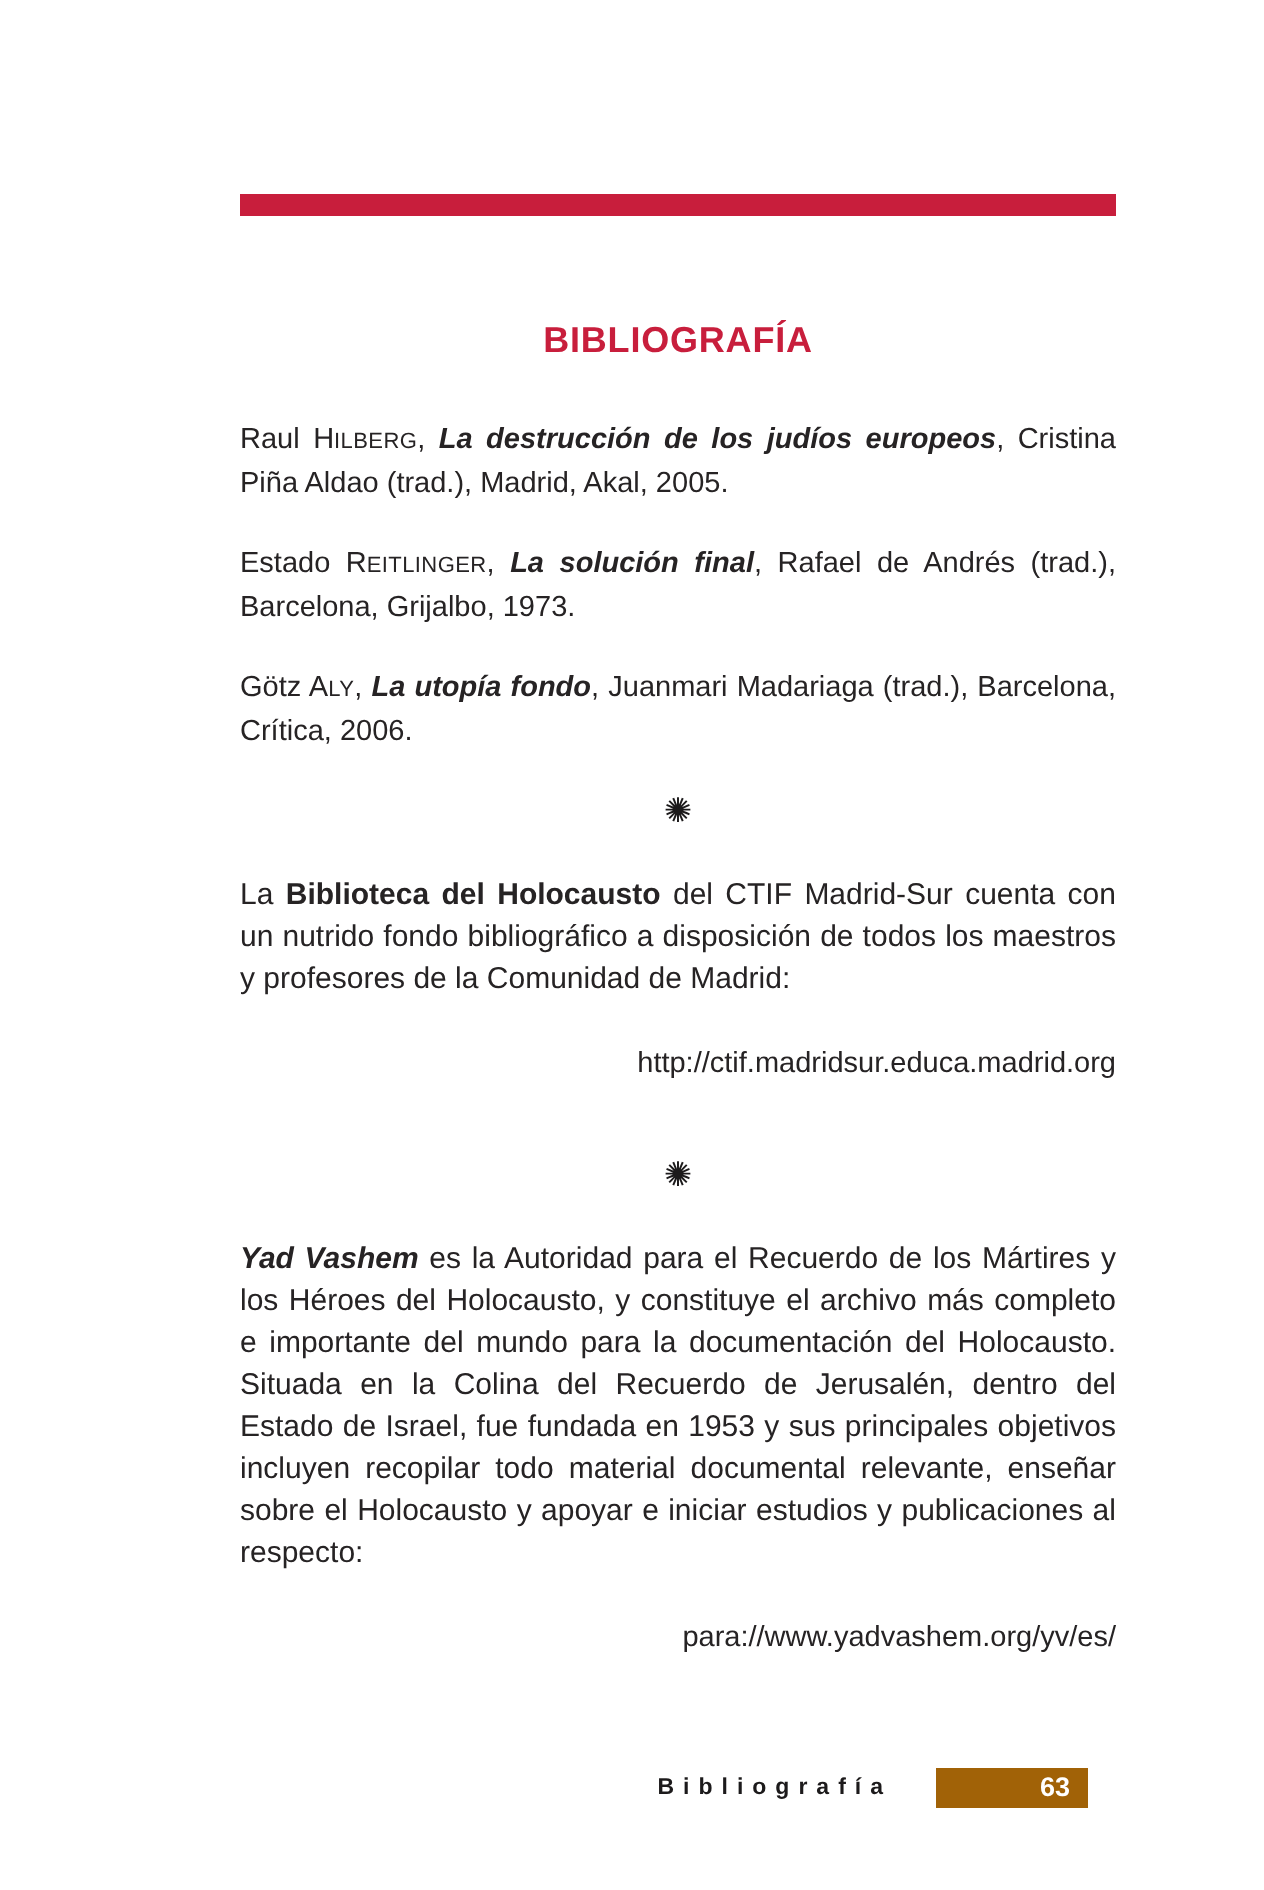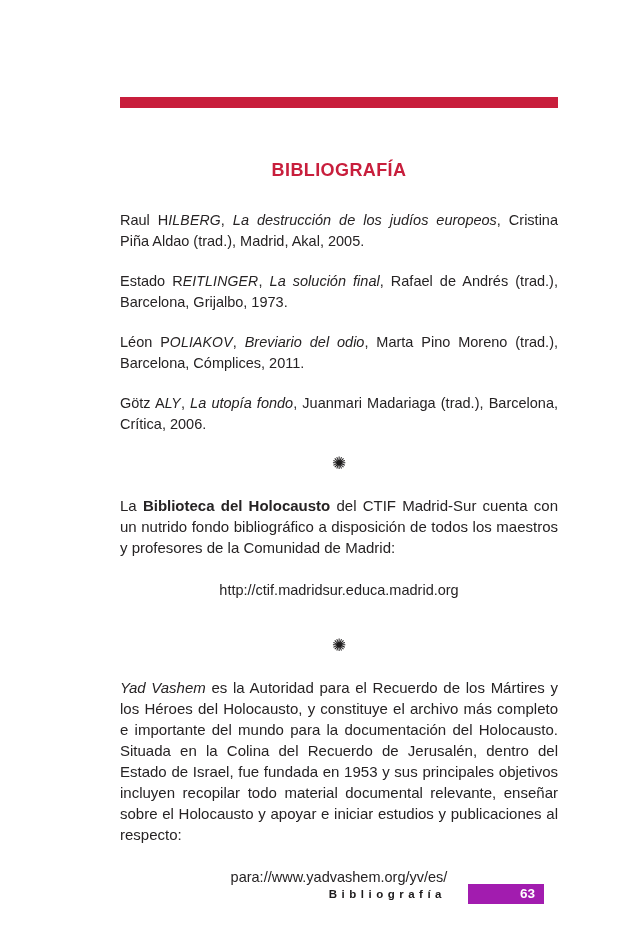--- a/index.html
+++ b/index.html
@@ -38,7 +38,7 @@
     line-height: 21px;
     text-align: justify;
   }
-  .sc { font-size: 14px; letter-spacing: 0.2px; font-style: italic; }
+  .sc { font-size: 11px; letter-spacing: 0.2px; }
   .bi { font-weight: normal; font-style: italic; margin-top: 37px; }
   .b  { font-weight: bold; }
   .star {

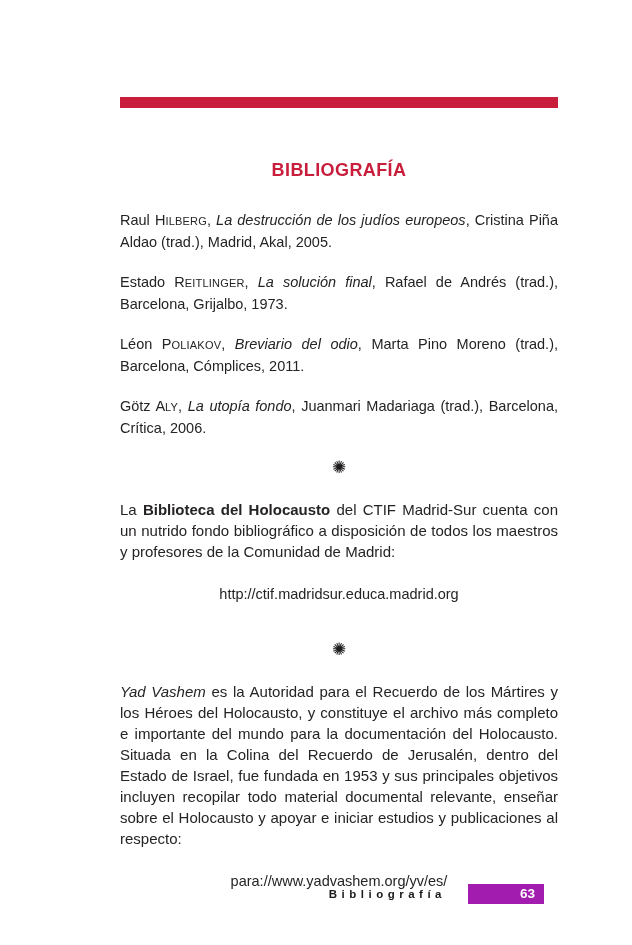--- a/index.html
+++ b/index.html
@@ -39,7 +39,7 @@
     text-align: justify;
   }
   .sc { font-size: 11px; letter-spacing: 0.2px; }
-  .bi { font-weight: normal; font-style: italic; margin-top: 37px; }
+  .bi { font-weight: bold; font-style: italic; margin-top: 37px; }
   .b  { font-weight: bold; }
   .star {
     margin-top: 17px;

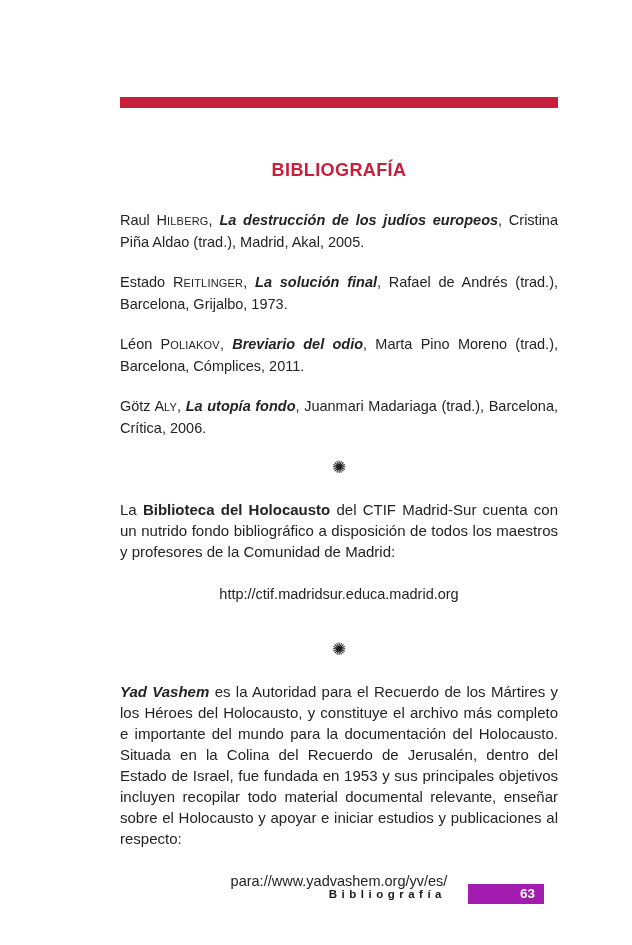--- a/index.html
+++ b/index.html
@@ -104,7 +104,6 @@
 
       <p class="entry"><span>Estado R</span><span class="sc">EITLINGER</span><span>, </span><span class="bi">La solución final</span><span>, Rafael de Andrés (trad.), Barcelona, Grijalbo, 1973.</span></p>
 
-      <p class="entry"><span>Léon P</span><span class="sc">OLIAKOV</span><span>, </span><span class="bi">Breviario del odio</span><span>, Marta Pino Moreno (trad.), Barcelona, Cómplices, 2011.</span></p>
 
       <p class="entry"><span>Götz A</span><span class="sc">LY</span><span>, </span><span class="bi">La utopía fondo</span><span>, Juanmari Madariaga (trad.), Barcelona, Crítica, 2006.</span></p>
 

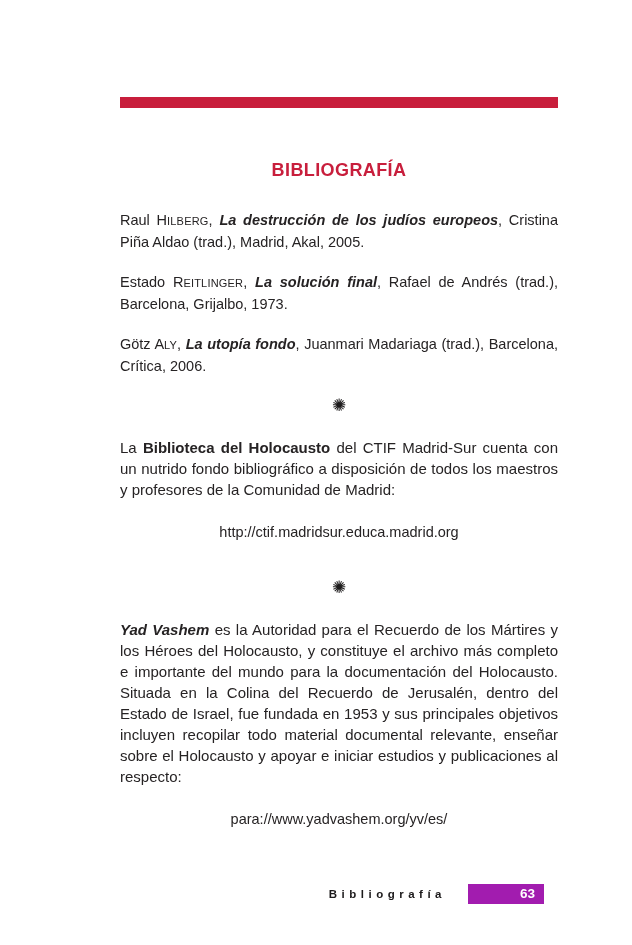--- a/index.html
+++ b/index.html
@@ -58,7 +58,7 @@
     margin: 22px 0 0 0;
     font-size: 14.5px;
     line-height: 21px;
-    text-align: center;
+    text-align: right;
   }
   .star2 { margin-top: 35px; }
   .footer {

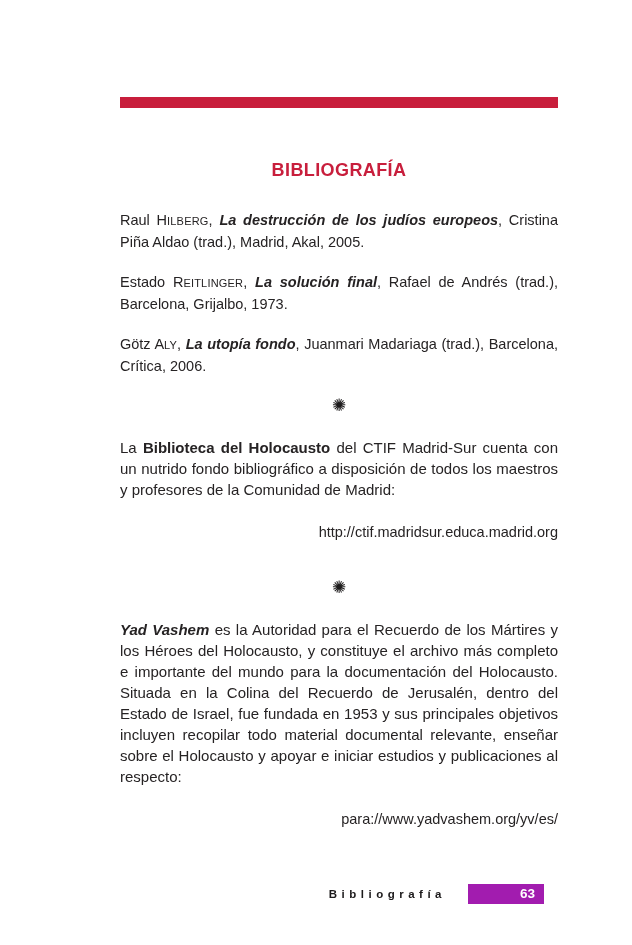--- a/index.html
+++ b/index.html
@@ -78,7 +78,7 @@
   .page-number-box {
     width: 67px;
     height: 20px;
-    background: #a21caf;
+    background: #a16207;
     color: #ffffff;
     font-size: 13.5px;
     font-weight: bold;

